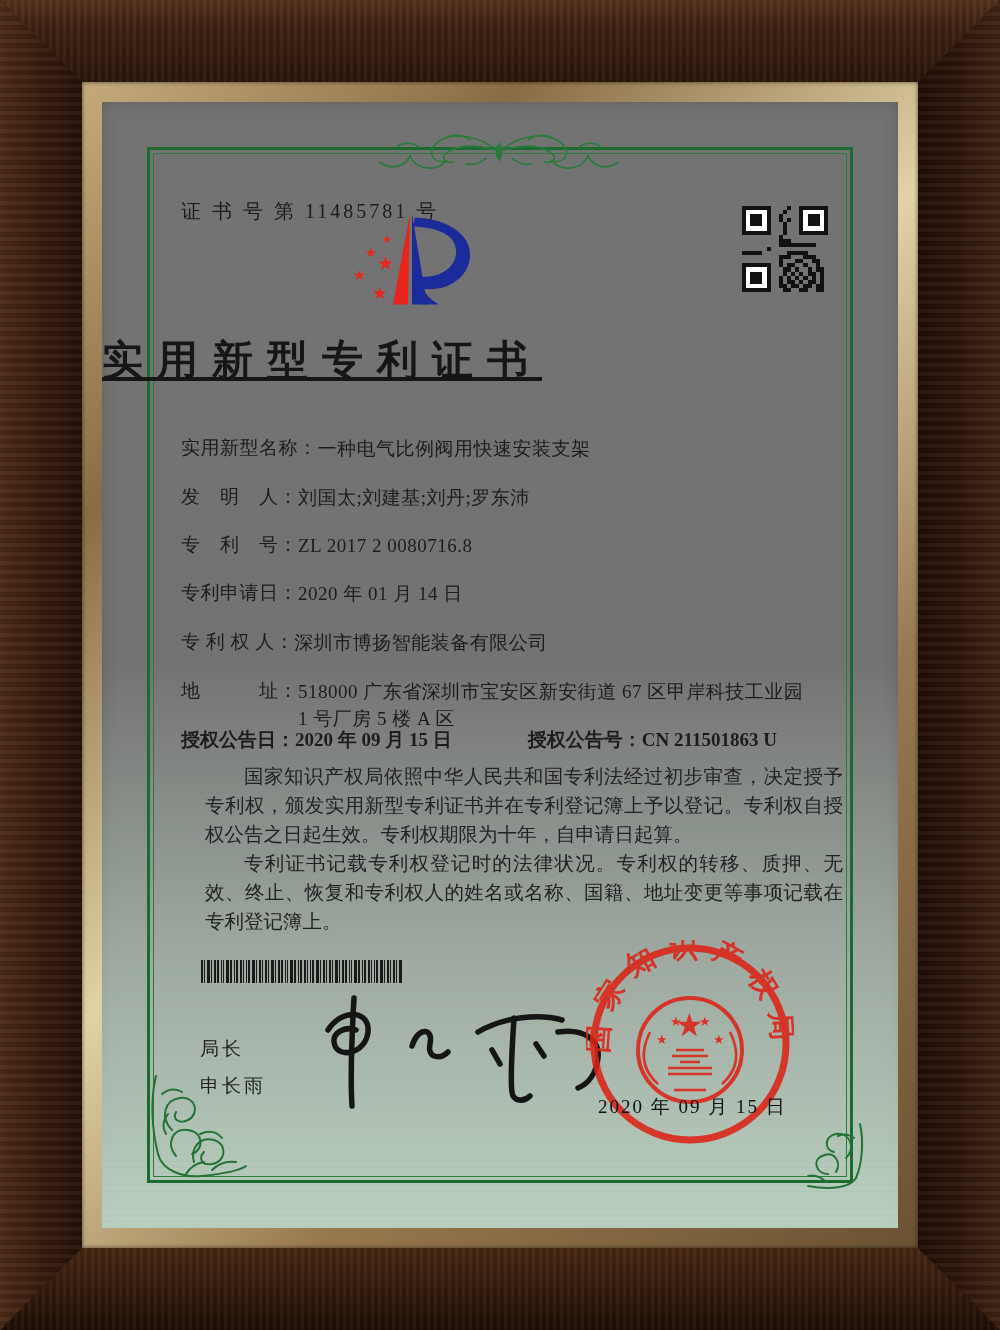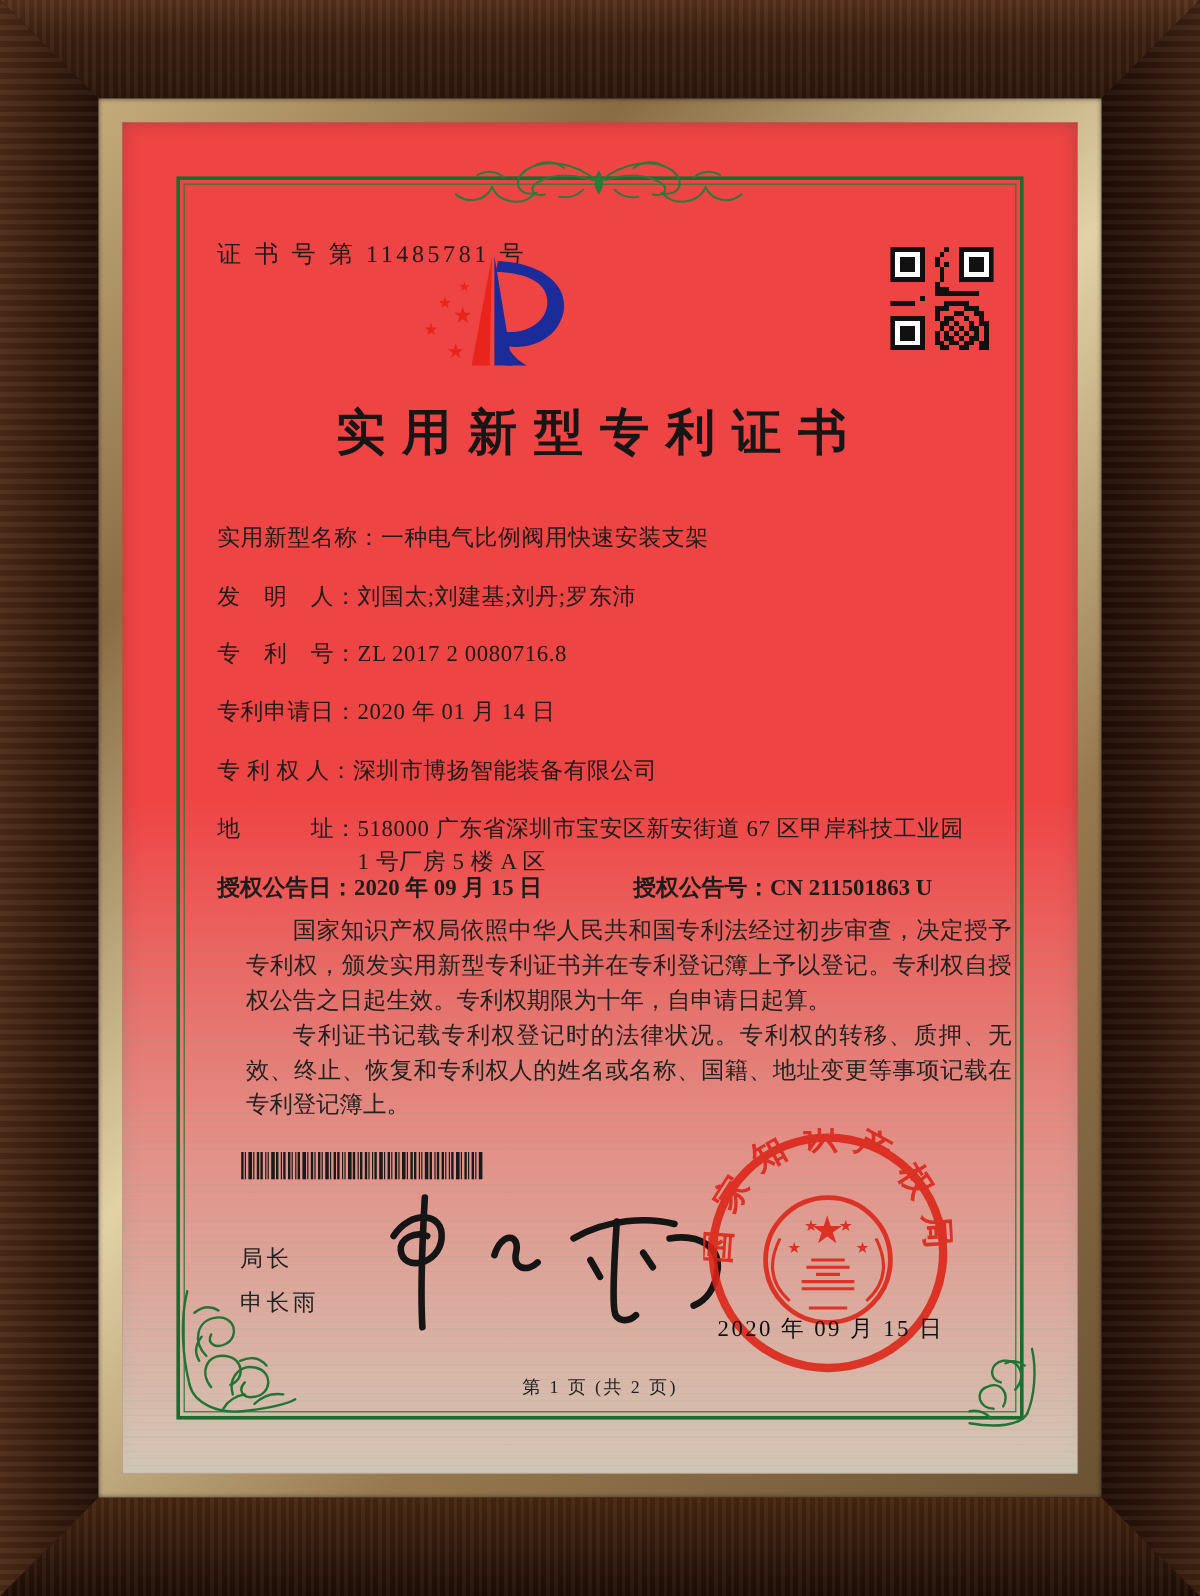--- a/index.html
+++ b/index.html
@@ -34,7 +34,7 @@
     background:linear-gradient(135deg,#c5ab7c 0%,#8a6c44 22%,#e2d2a6 47%,#97784e 70%,#6b5233 100%);
     box-shadow:inset 0 0 4px rgba(0,0,0,.6);}
   
-  .paper{position:absolute;inset:102px;background:#ef4444;
+  .paper{position:absolute;inset:102px;background:#737373;
     box-shadow:inset 0 0 14px rgba(60,60,50,.35);}
   .tint{position:absolute;inset:0;pointer-events:none;
     background:linear-gradient(180deg,rgba(225,242,230,0) 50%,rgba(213,236,218,.45) 76%,rgba(205,231,211,.8) 100%);}

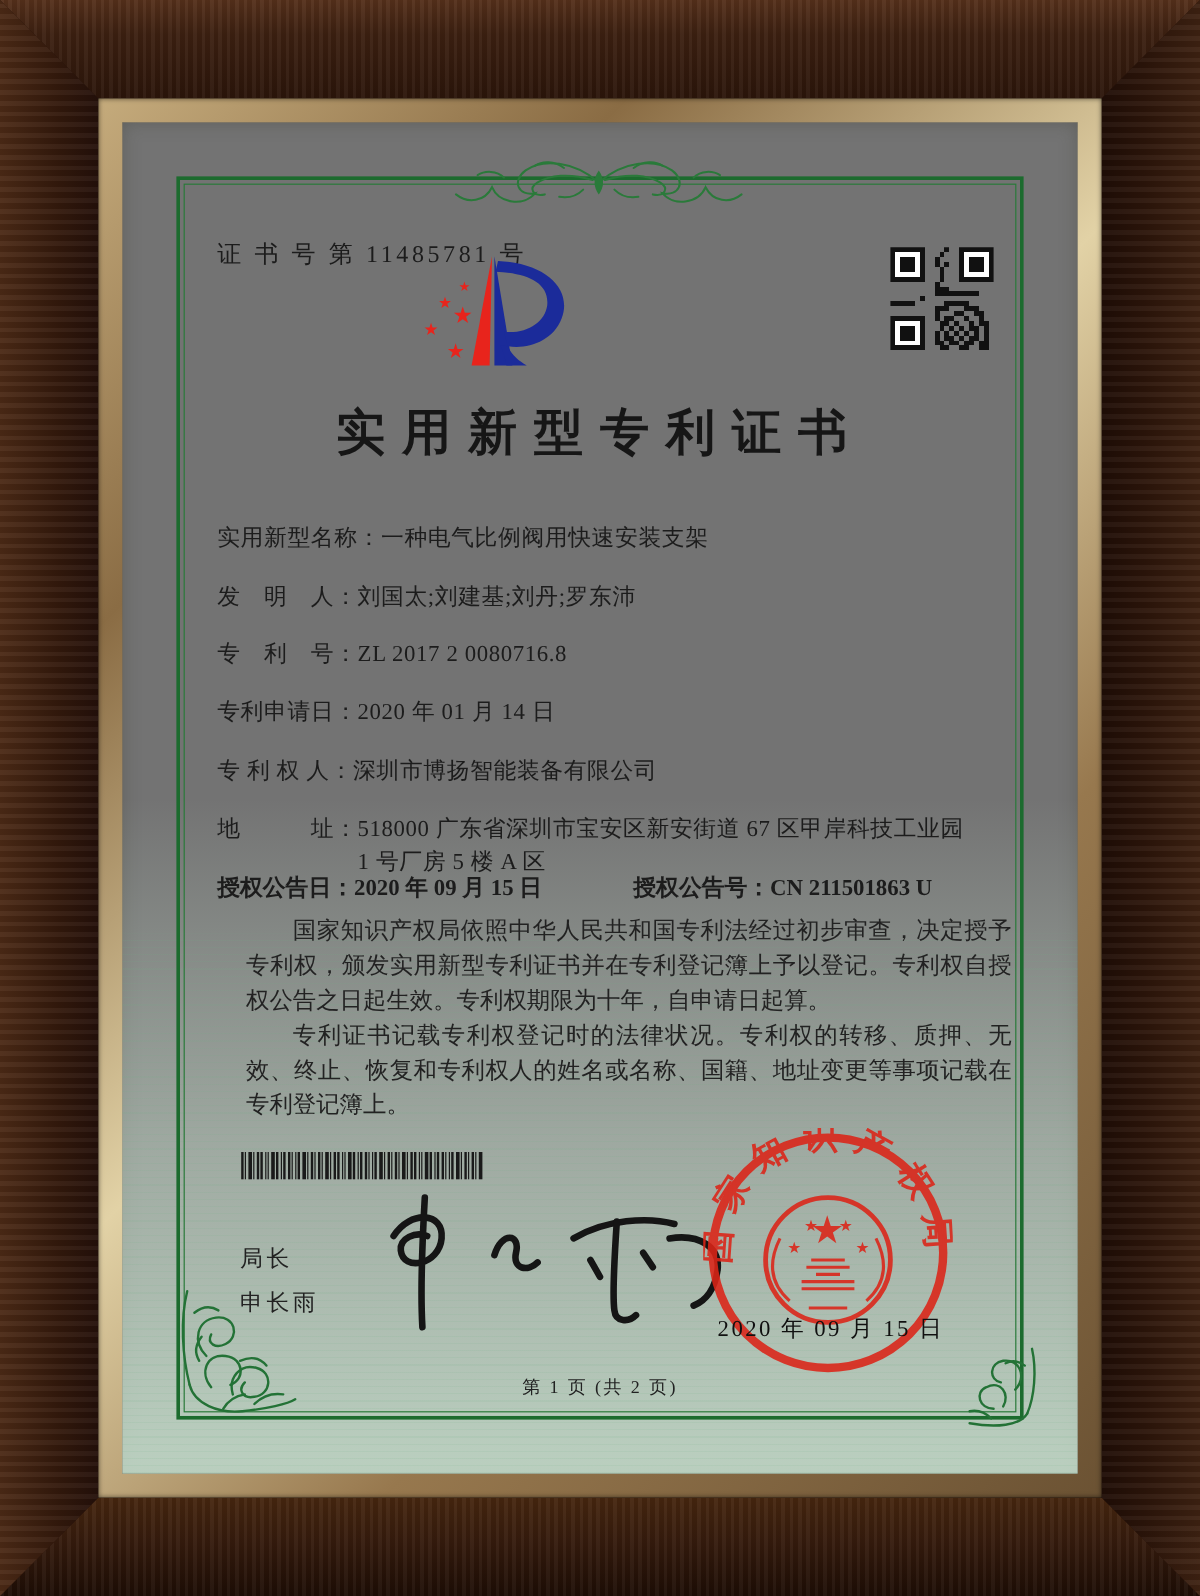--- a/index.html
+++ b/index.html
@@ -47,8 +47,8 @@
   .certno{position:absolute;left:79px;top:96px;font-size:20px;letter-spacing:3px;}
   .logo{position:absolute;left:225px;top:84px;width:225px;height:146px;}
   .qr{position:absolute;left:640px;top:104px;width:86px;height:86px;}
-  .title{position:absolute;left:0;right:0;top:231px;text-align:center;
-    font-size:41px;font-weight:700;letter-spacing:14px;color:#161616;}
+  .title{position:absolute;left:0;right:0;top:231px;
+    font-size:41px;font-weight:700;letter-spacing:14px;color:#161616;text-decoration:underline;}
   .frow{position:absolute;left:79px;font-size:19px;letter-spacing:.5px;display:flex;}
   .frow .lab{white-space:nowrap;}
   .frow .val{display:block;max-width:520px;line-height:27px;}

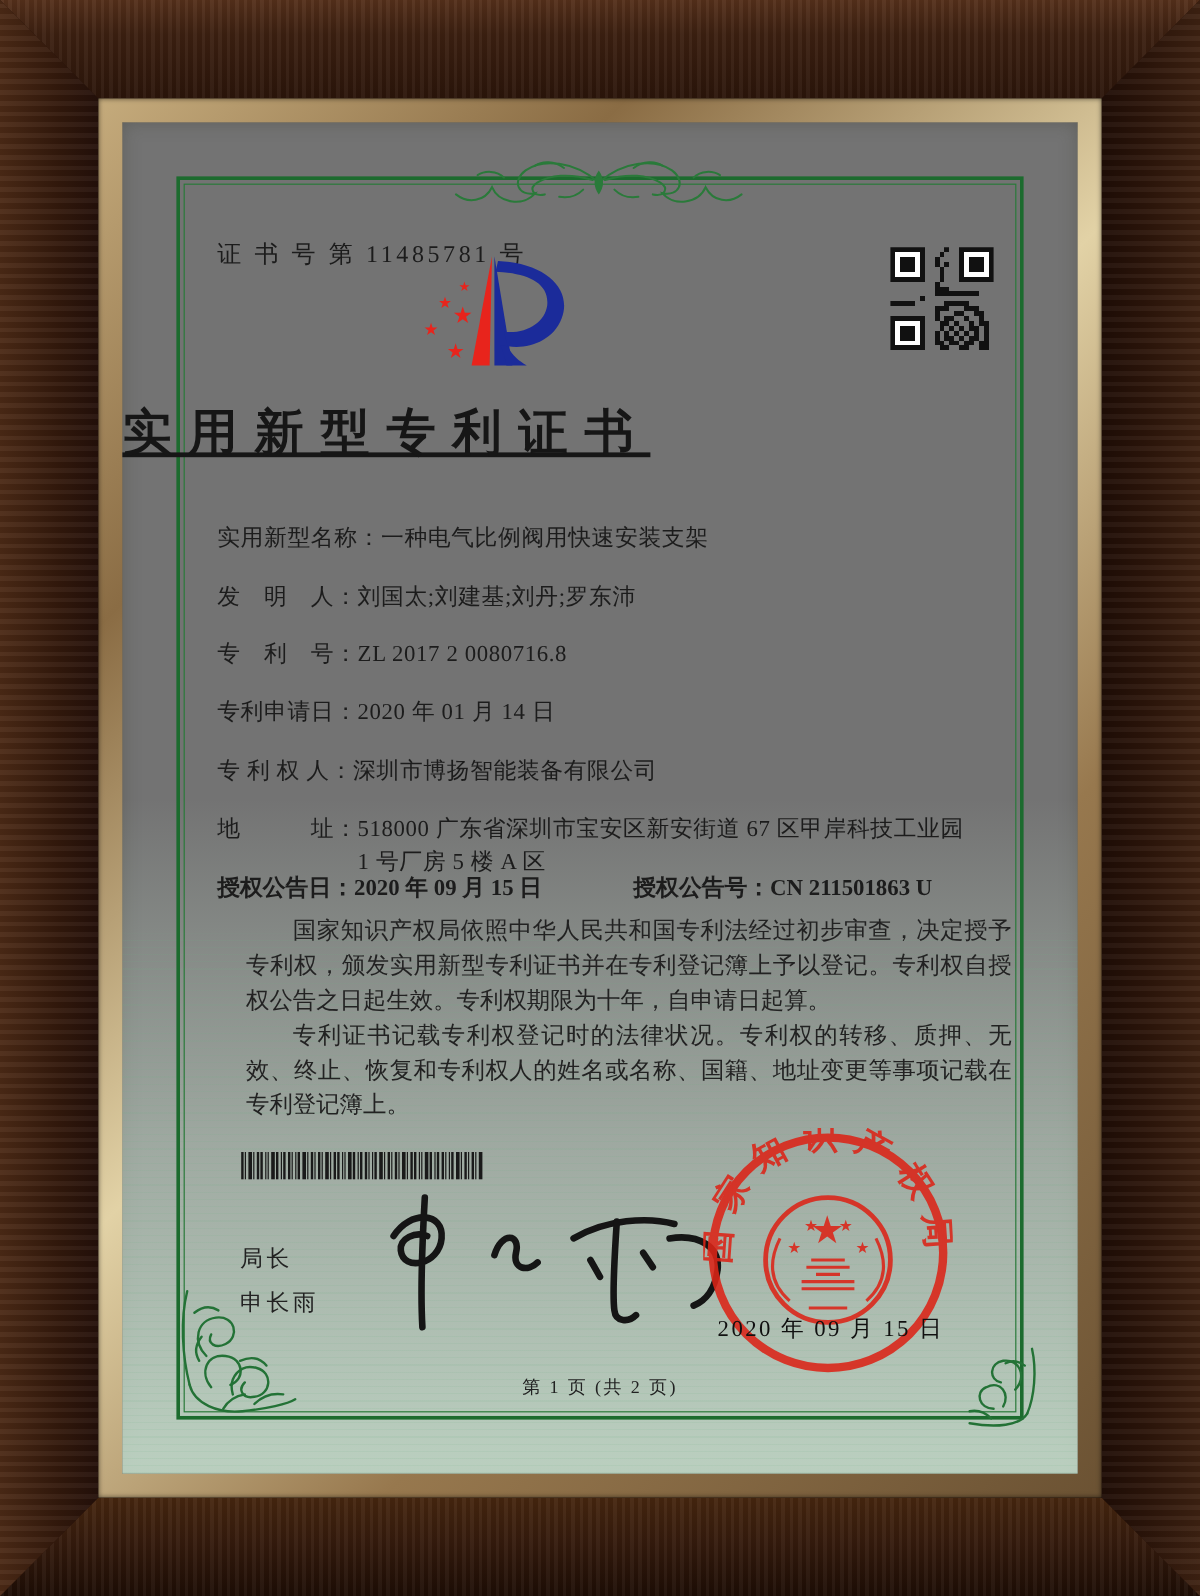--- a/index.html
+++ b/index.html
@@ -394,7 +394,6 @@
     </svg>
     <div class="sealdate">2020 年 09 月 15 日</div>
 
-    <div class="footer">第 1 页 (共 2 页)</div>
   </div>
 </div>
 

